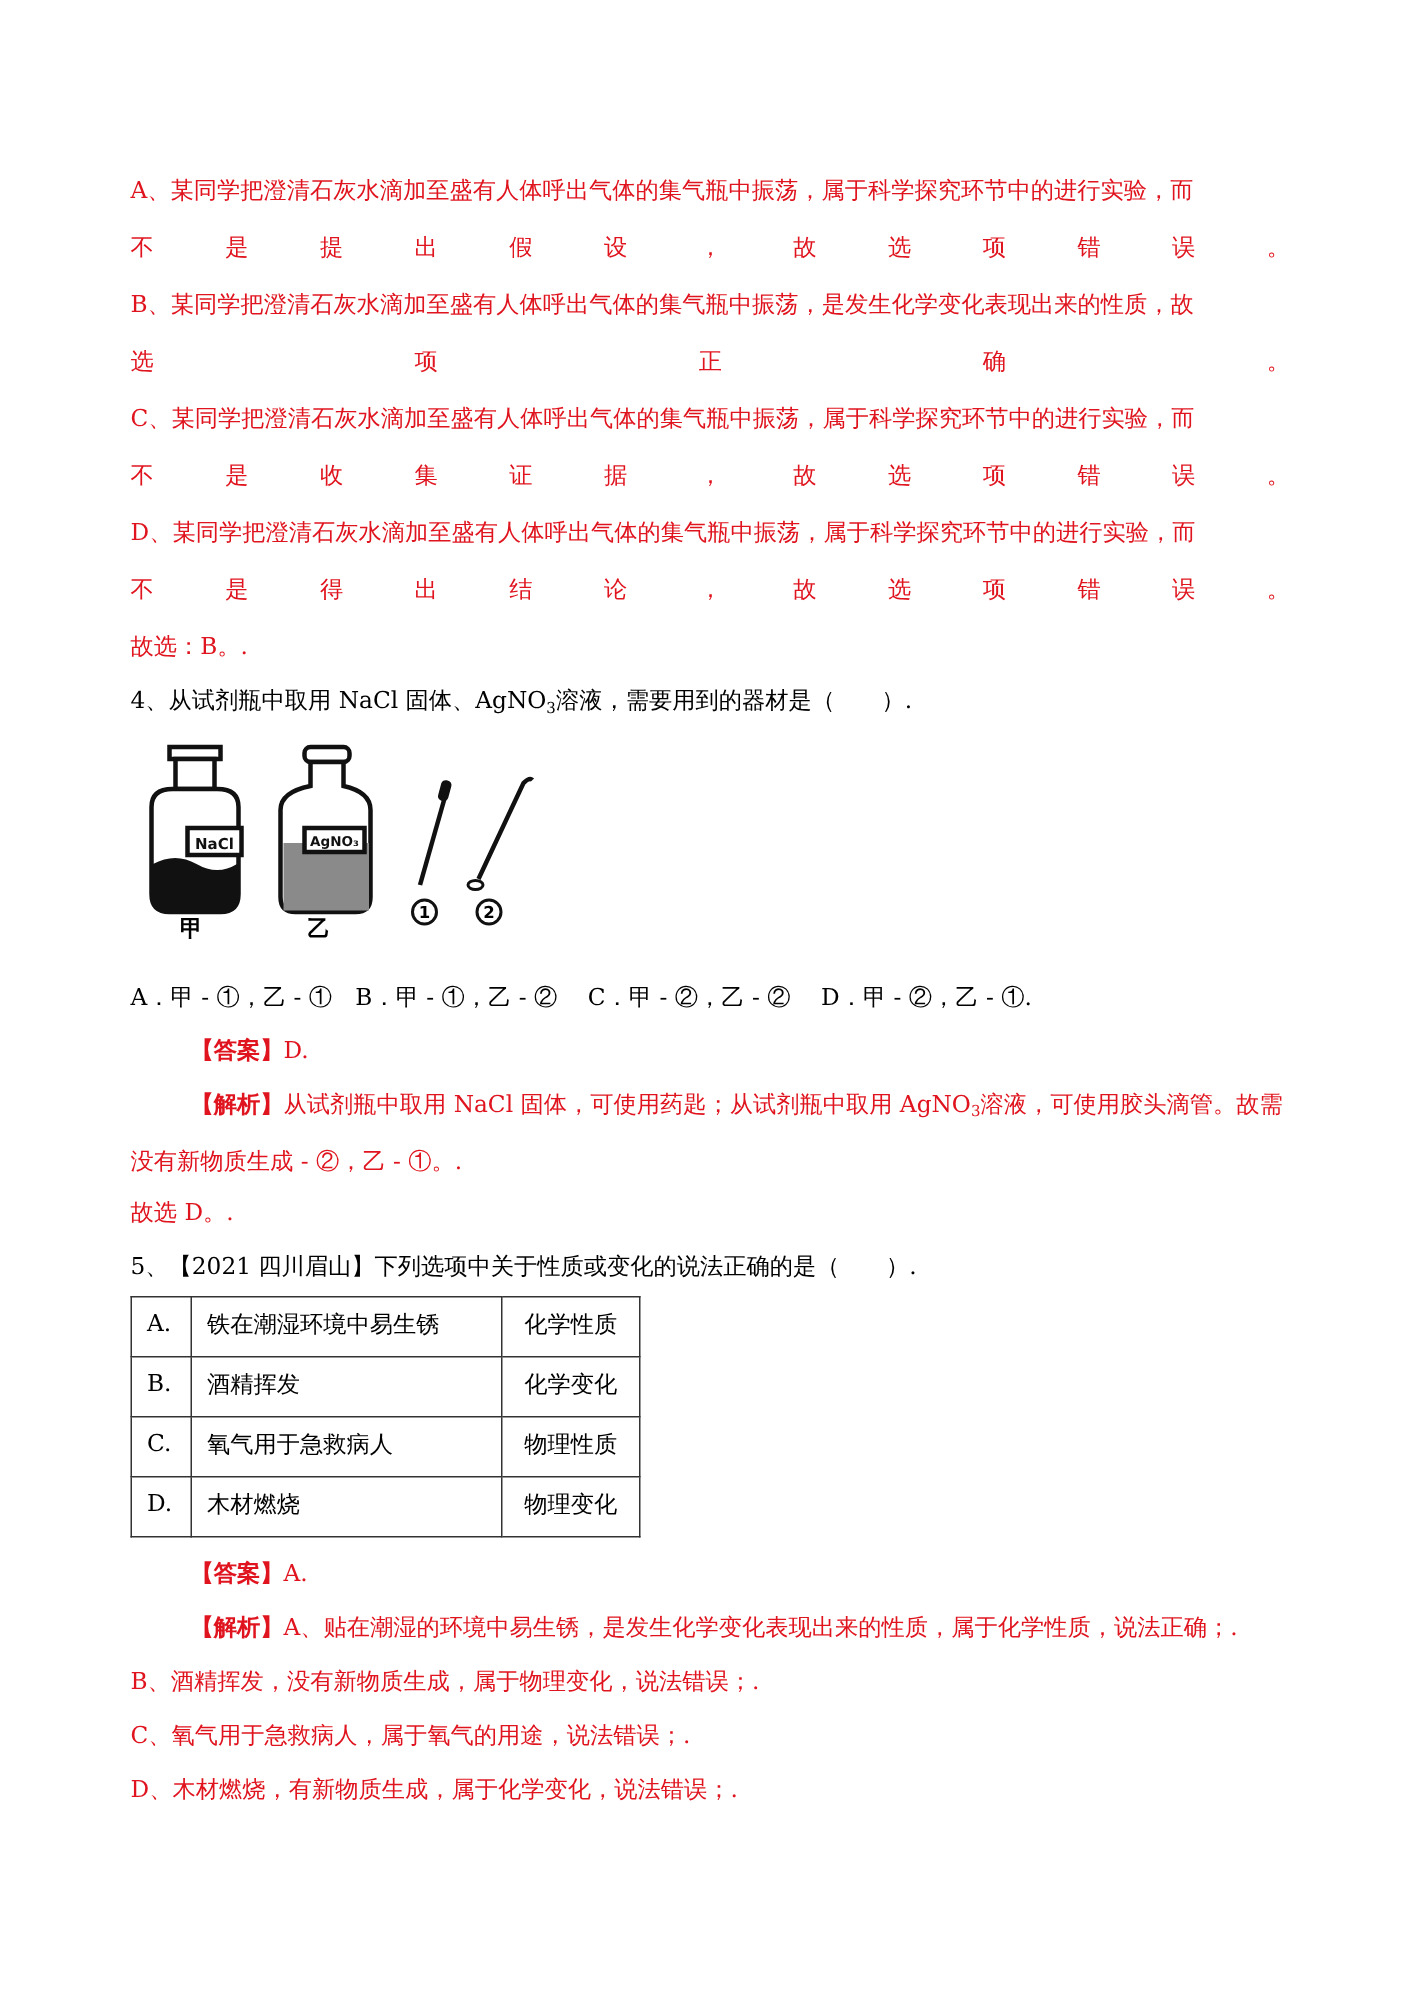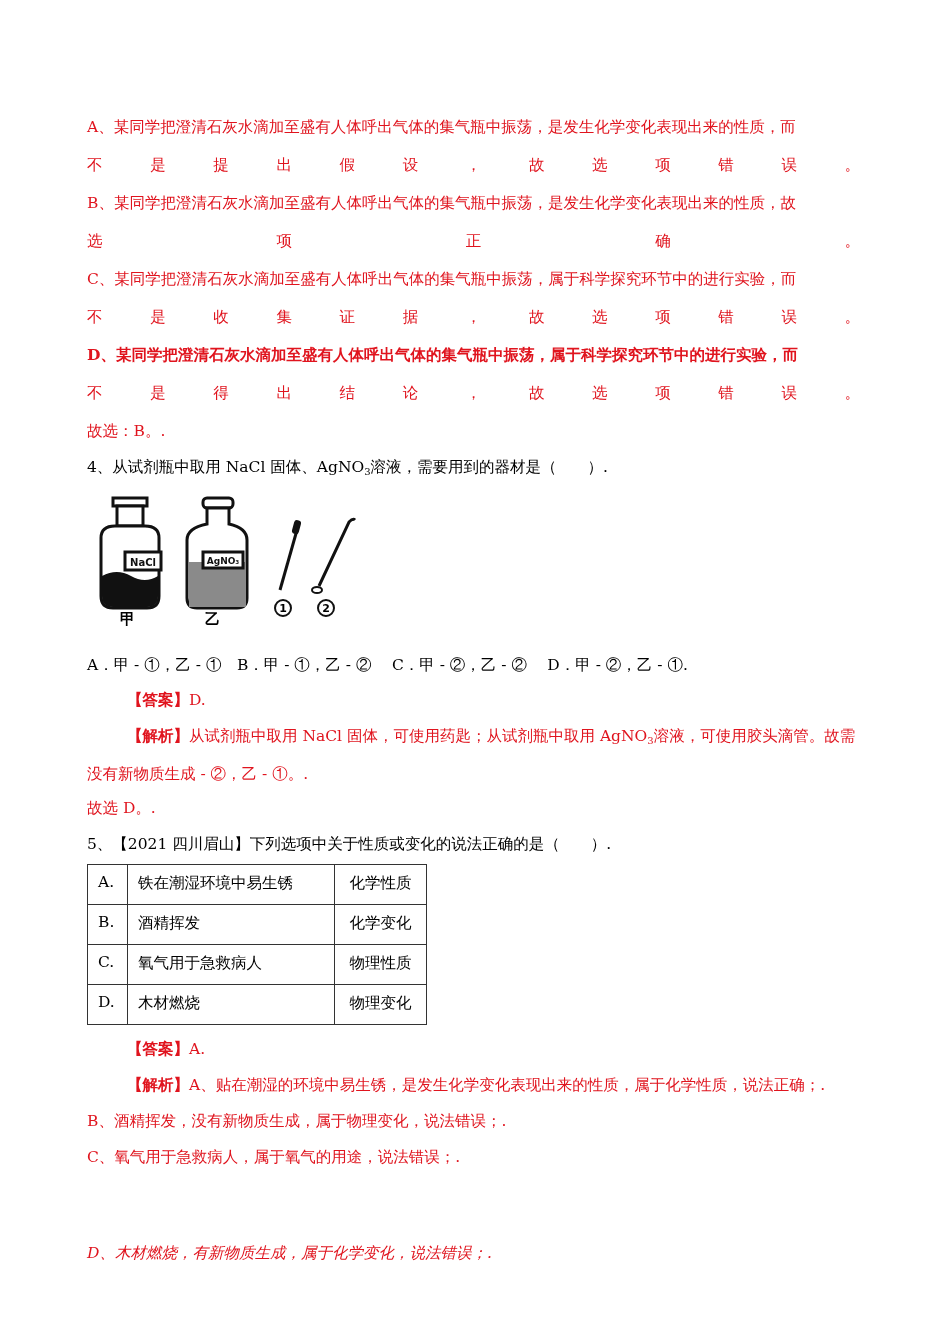--- a/index.html
+++ b/index.html
@@ -40,7 +40,7 @@
 </head>
 <body>
 
-<div class="line red" style="top:117px;">A、某同学把澄清石灰水滴加至盛有人体呼出气体的集气瓶中振荡，是发生化学变化表现出来的性质，而</div>
+<div class="line red" style="top:117px;">A、某同学把澄清石灰水滴加至盛有人体呼出气体的集气瓶中振荡，属于科学探究环节中的进行实验，而</div>
 <div class="line red justify" style="top:155px;">
   <span>不</span>
   <span>是</span>

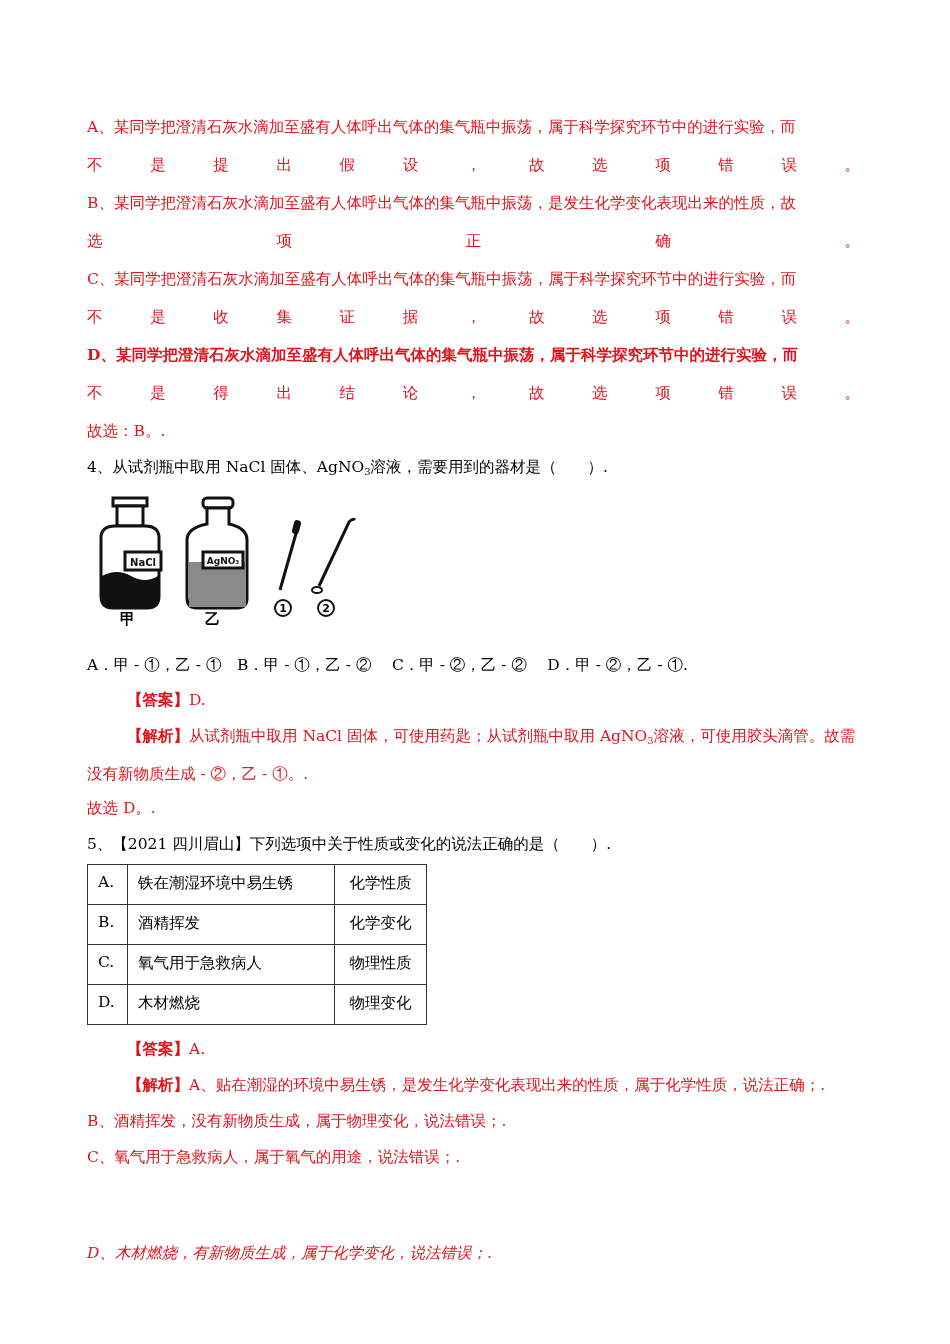--- a/index.html
+++ b/index.html
@@ -83,7 +83,7 @@
   <span>。</span>
 </div>
 
-<div class="line red" style="top:345px;font-weight:bold;">D、某同学把澄清石灰水滴加至盛有人体呼出气体的集气瓶中振荡，属于科学探究环节中的进行实验，而</div>
+<div class="line red" style="top:345px;">D、某同学把澄清石灰水滴加至盛有人体呼出气体的集气瓶中振荡，属于科学探究环节中的进行实验，而</div>
 <div class="line red justify" style="top:383px;">
   <span>不</span>
   <span>是</span>

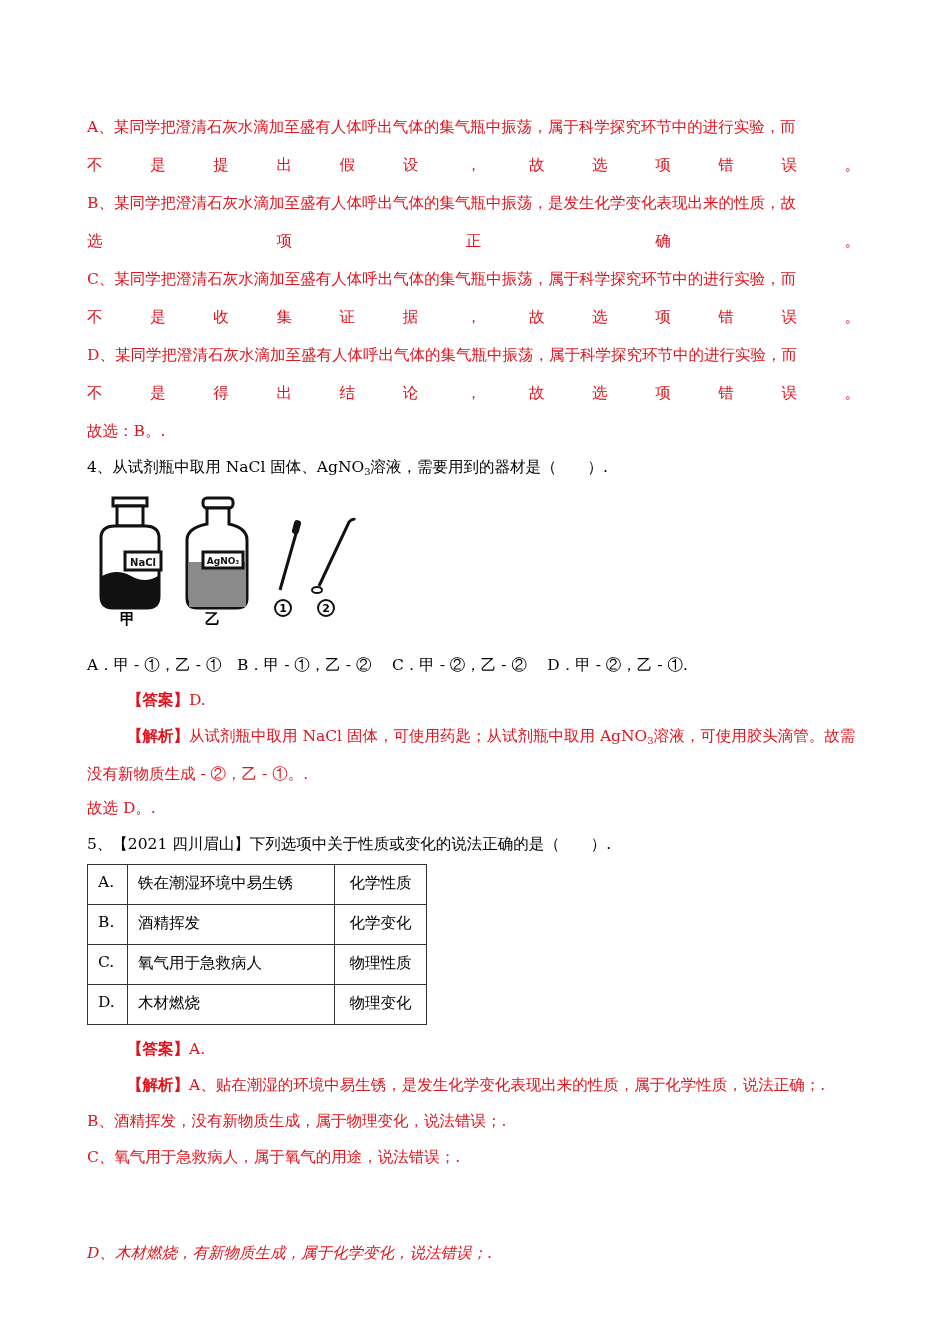--- a/index.html
+++ b/index.html
@@ -191,6 +191,6 @@
 </div>
 <div class="line red" style="top:1111px;">B、酒精挥发，没有新物质生成，属于物理变化，说法错误；.</div>
 <div class="line red" style="top:1147px;">C、氧气用于急救病人，属于氧气的用途，说法错误；.</div>
-<div class="line red" style="top:1243px;font-style:italic;">D、木材燃烧，有新物质生成，属于化学变化，说法错误；.</div>
+<div class="line red" style="top:1183px;">D、木材燃烧，有新物质生成，属于化学变化，说法错误；.</div>
 
 </body></html>

